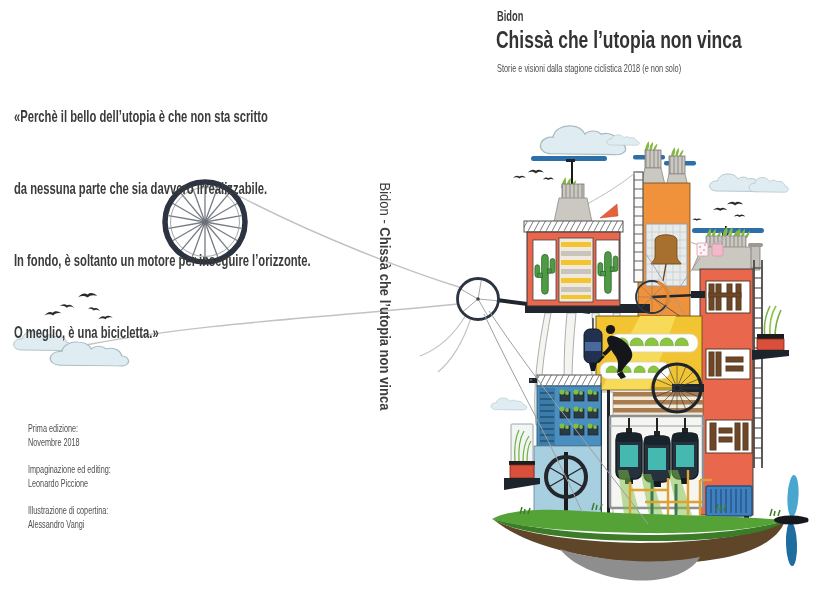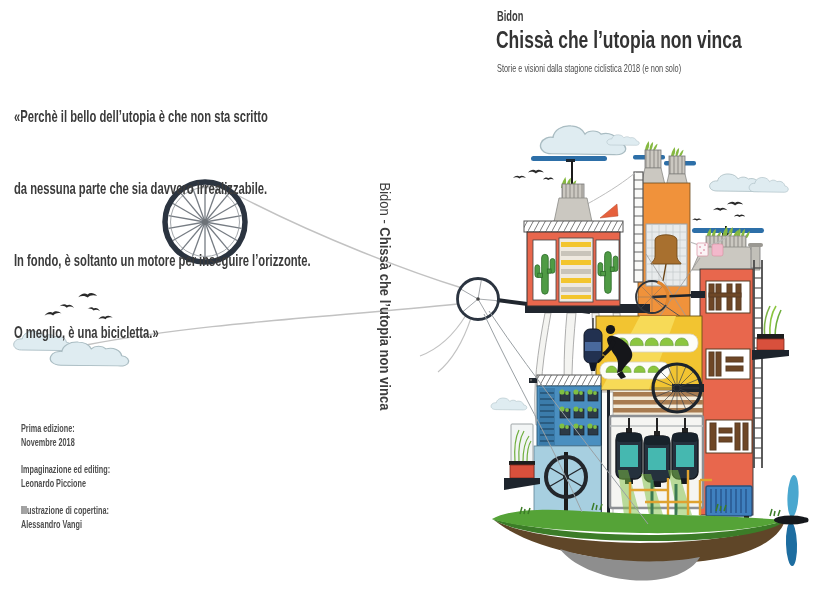--- a/index.html
+++ b/index.html
@@ -14,7 +14,7 @@
   .spine{left:409px;top:168px;font-size:14px;line-height:16px;transform:rotate(90deg) scaleX(0.93);
          color:#3d3d3d;}
   .spine .t{font-weight:bold;}
-  .credits{position:absolute;left:21px;top:421px;font-weight:bold;}
+  .credits{position:absolute;left:28px;top:421px;}
   .credit{transform-origin:0 0;transform:scaleX(0.66);font-size:11px;line-height:14px;
           color:#4e4e4e;margin-bottom:13px;white-space:pre;}
   svg{position:absolute;left:0;top:0;}

